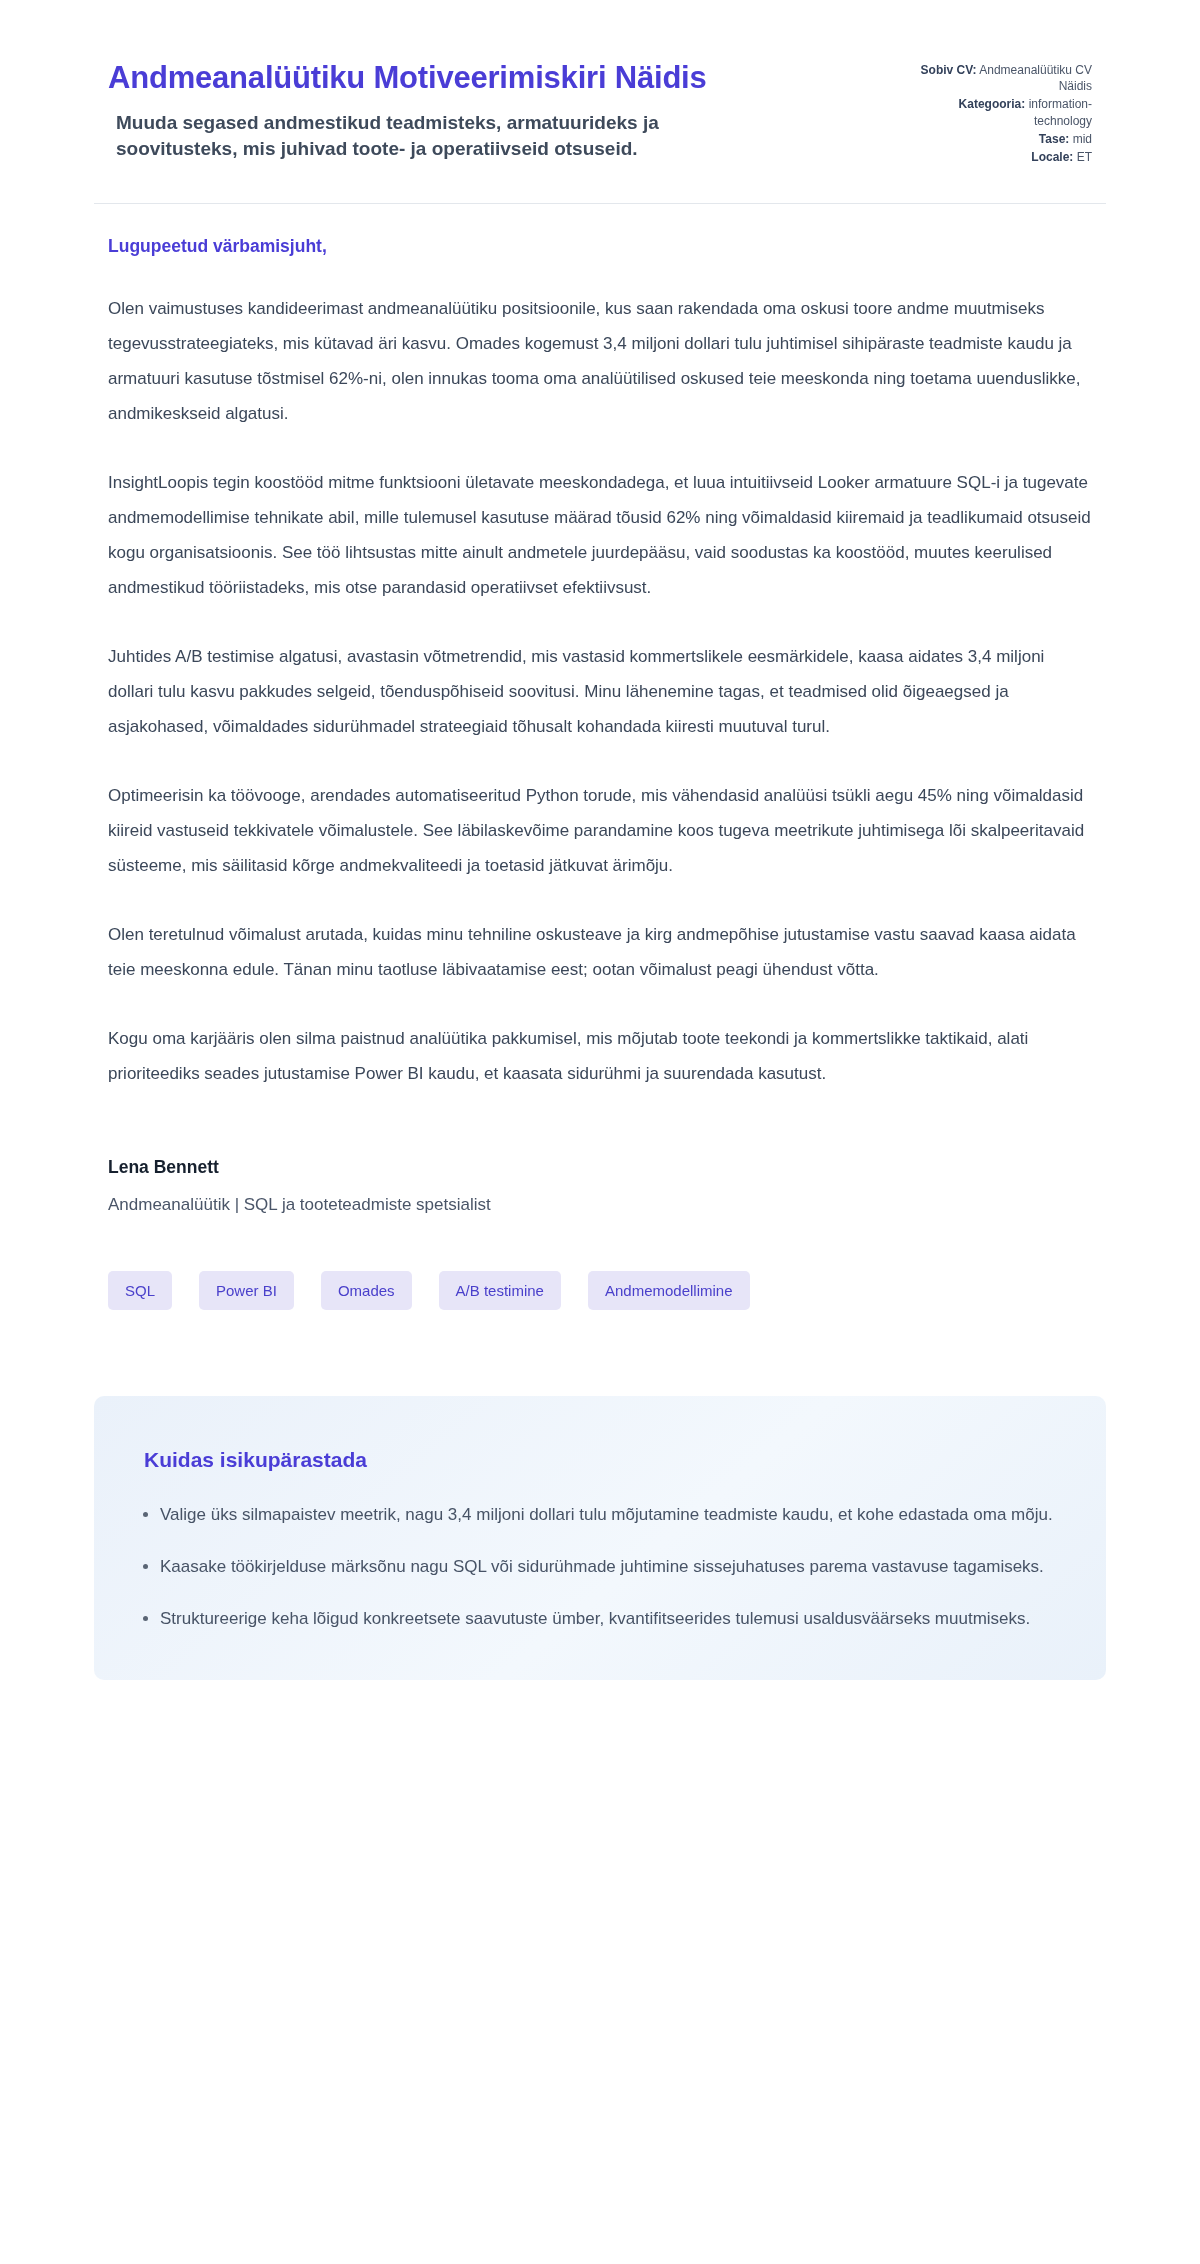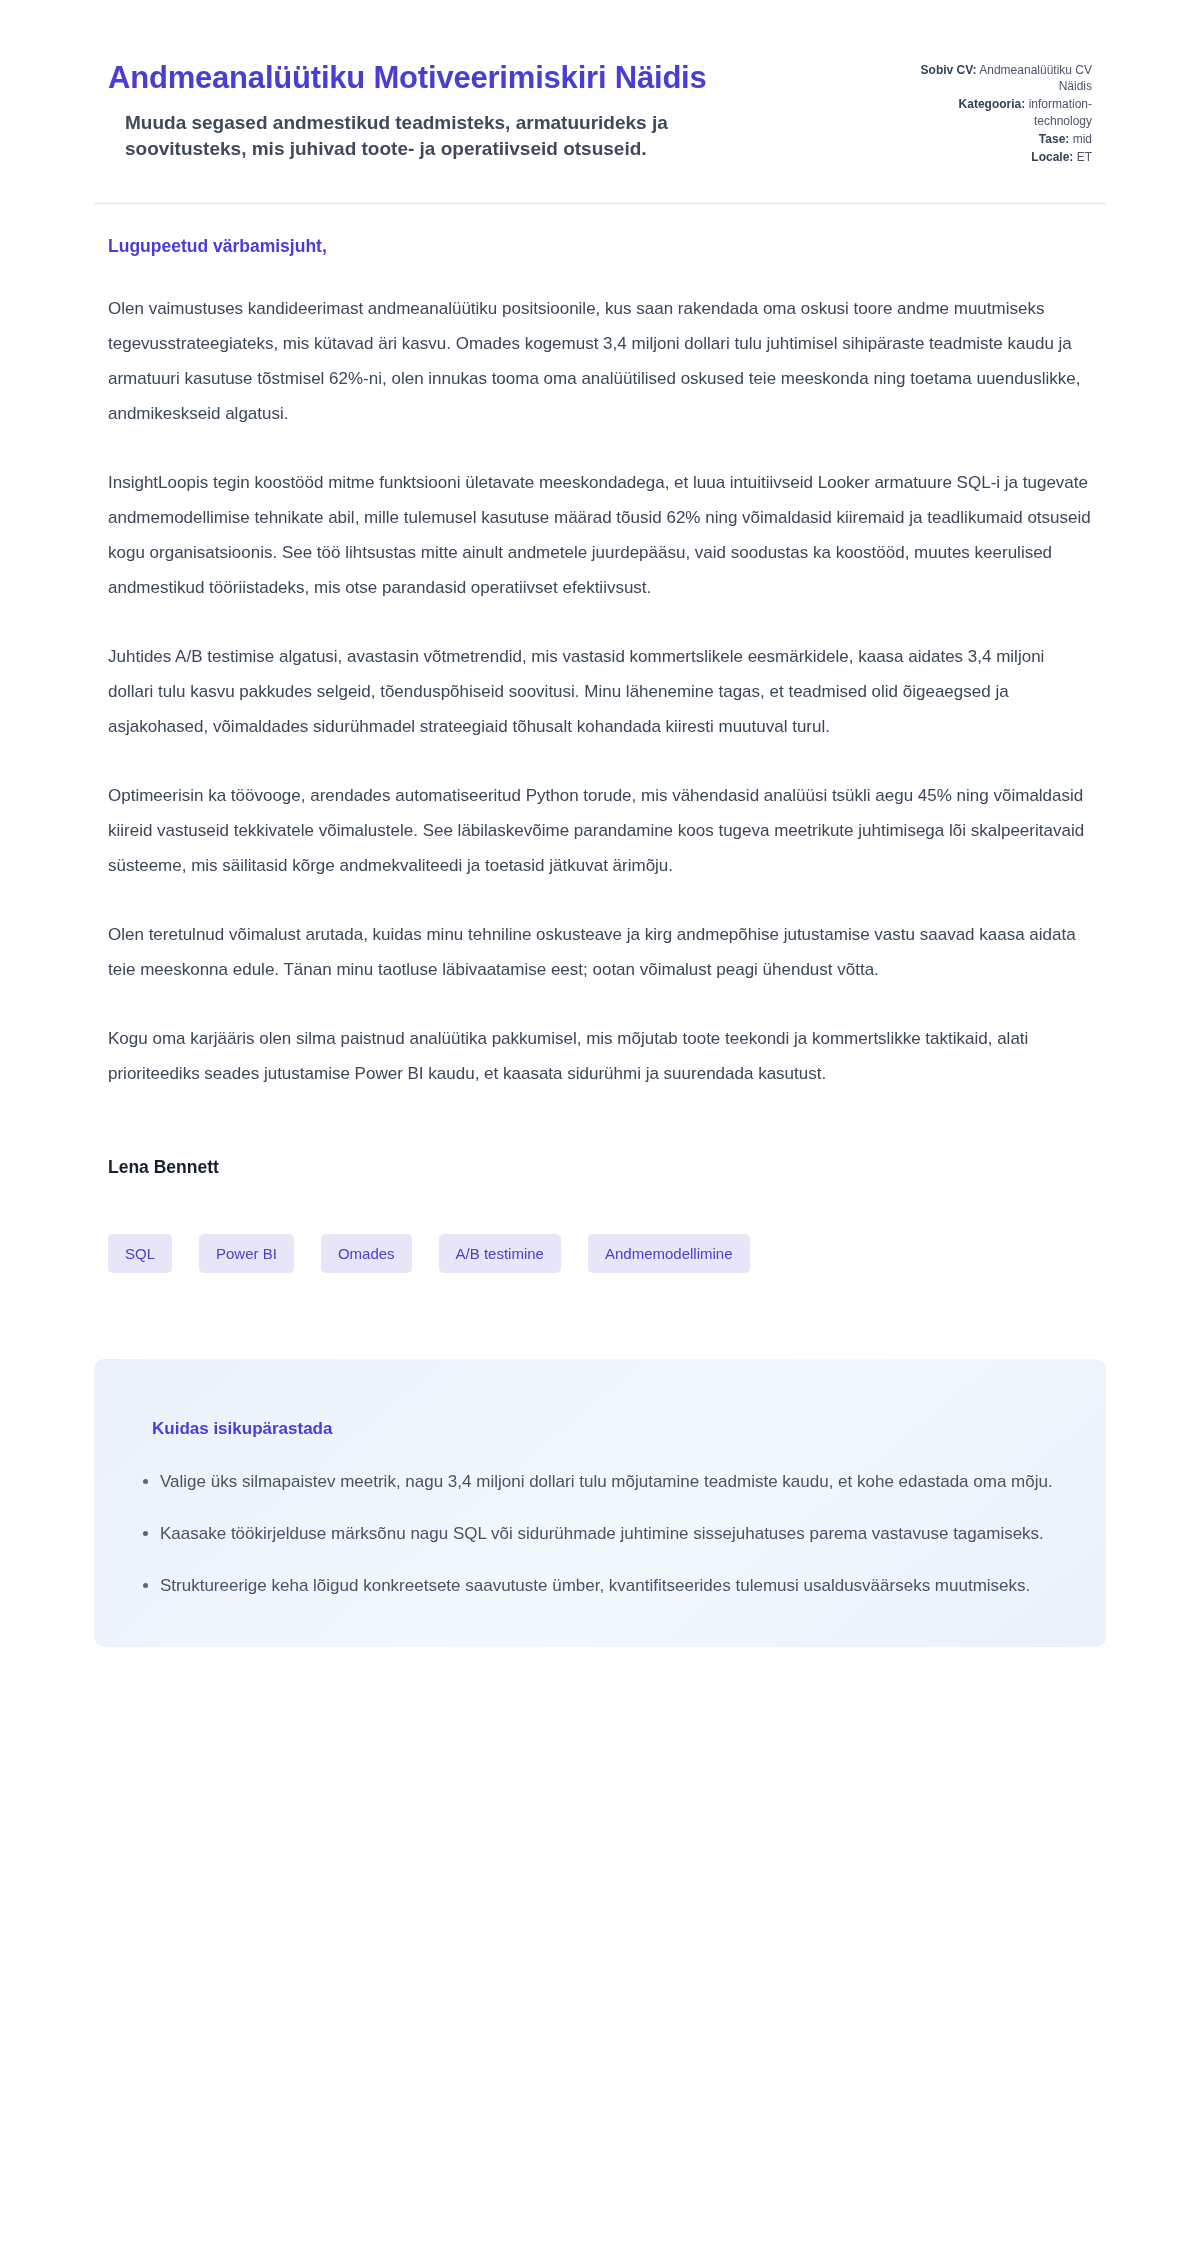--- a/index.html
+++ b/index.html
@@ -29,7 +29,7 @@
     max-width: 640px;
   }
   .doc-subtitle {
-    margin: 12px 0 0 17px;
+    margin: 12px 0 0 8px;
     font-size: 19px;
     line-height: 1.4;
     font-weight: 700;

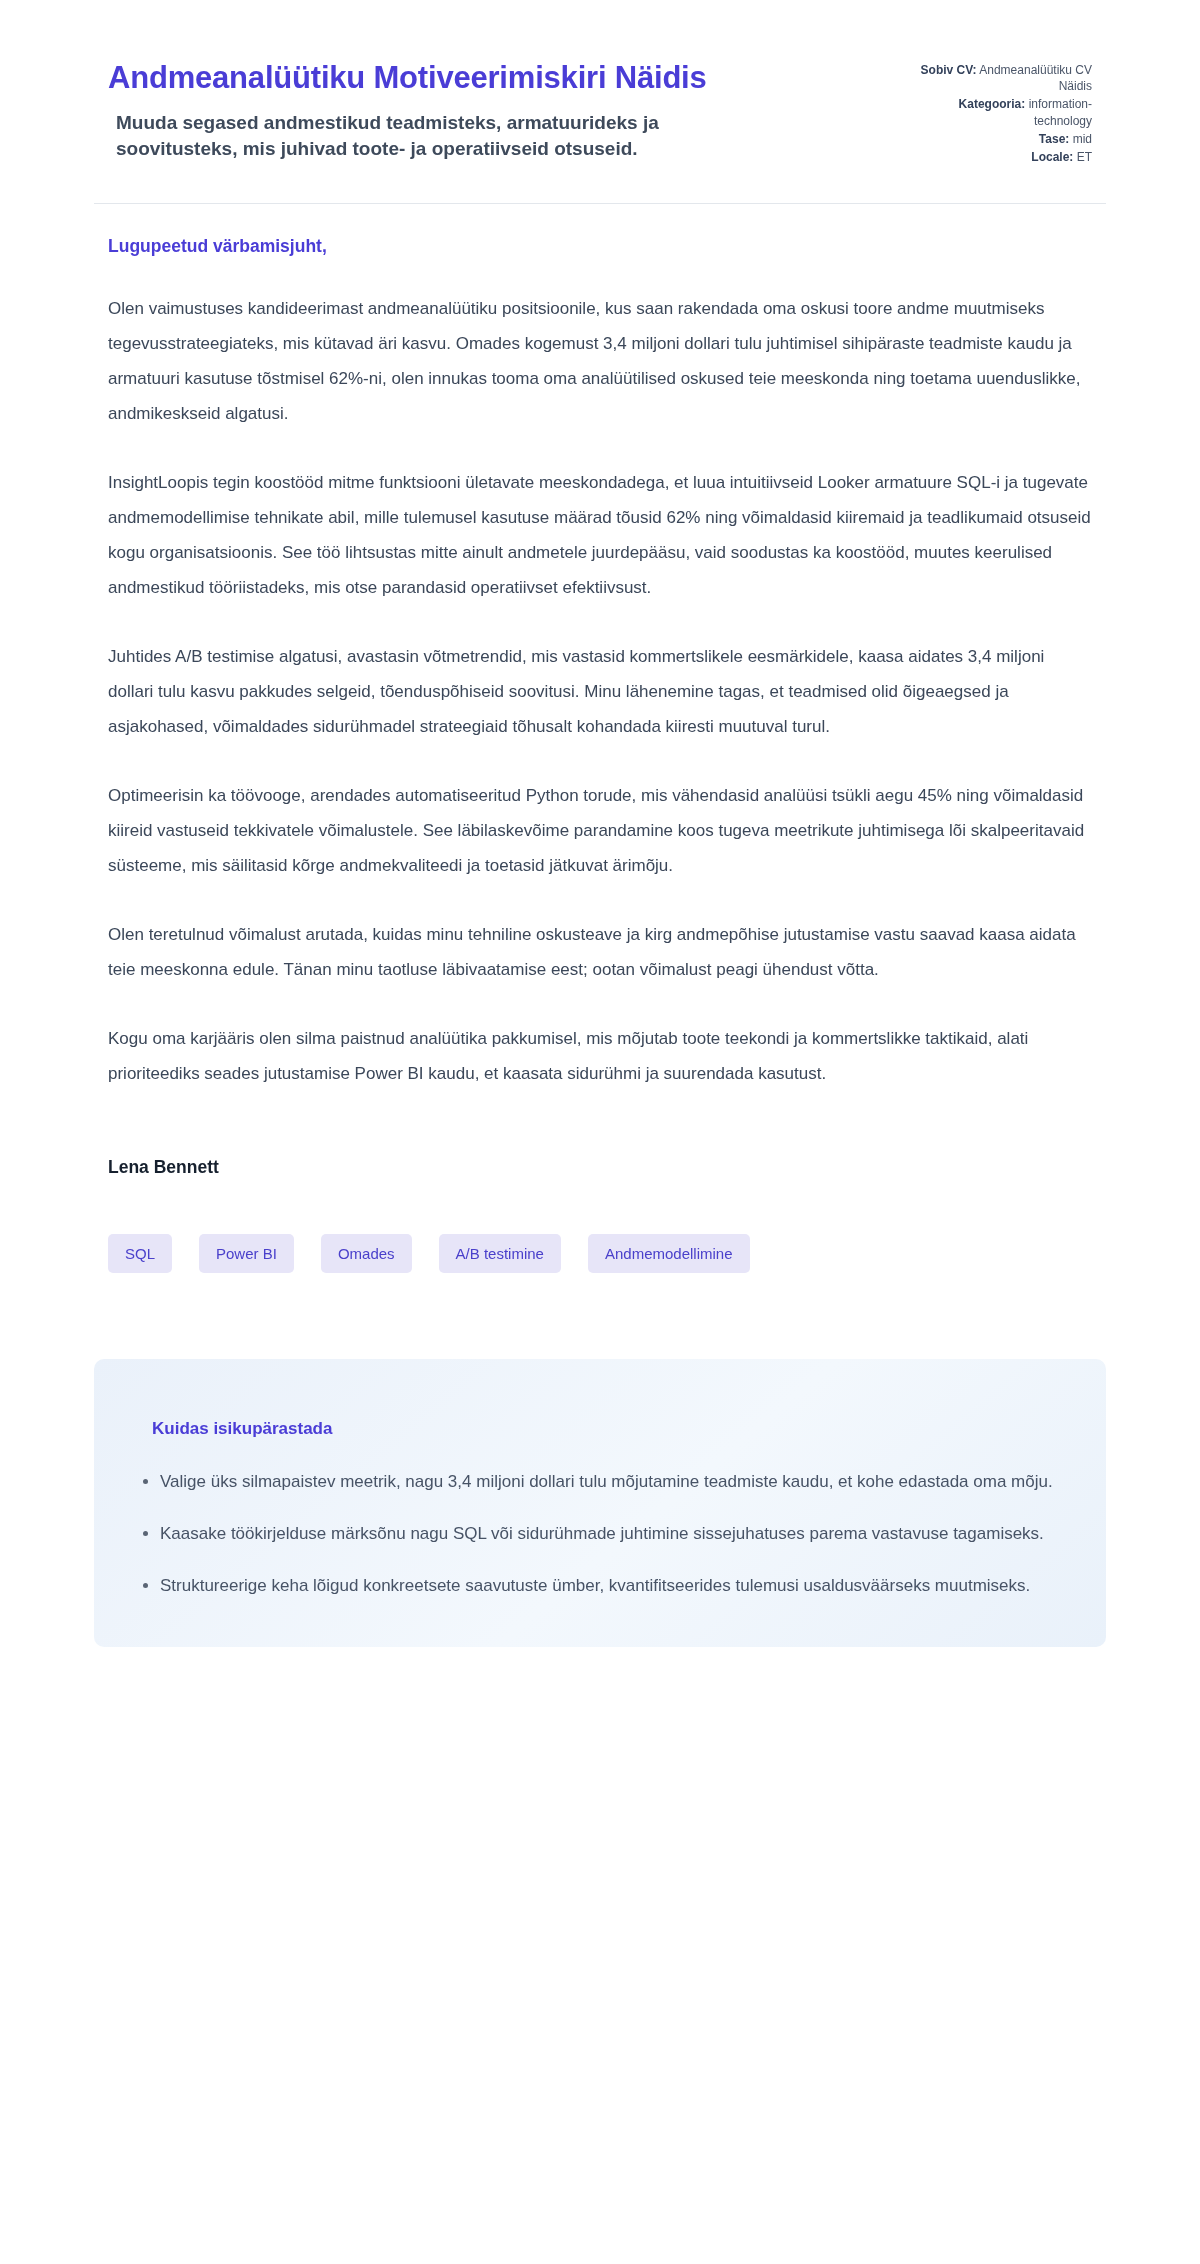--- a/index.html
+++ b/index.html
@@ -167,6 +167,7 @@
     <p class="para">Kogu oma karjääris olen silma paistnud analüütika pakkumisel, mis mõjutab toote teekondi ja kommertslikke taktikaid, alati prioriteediks seades jutustamise Power BI kaudu, et kaasata sidurühmi ja suurendada kasutust.</p>
 
     <div class="sig-name">Lena Bennett</div>
+    <div class="sig-title">Andmeanalüütik | SQL ja tooteteadmiste spetsialist</div>
 
     <div class="tags">
       <span class="tag">SQL</span>

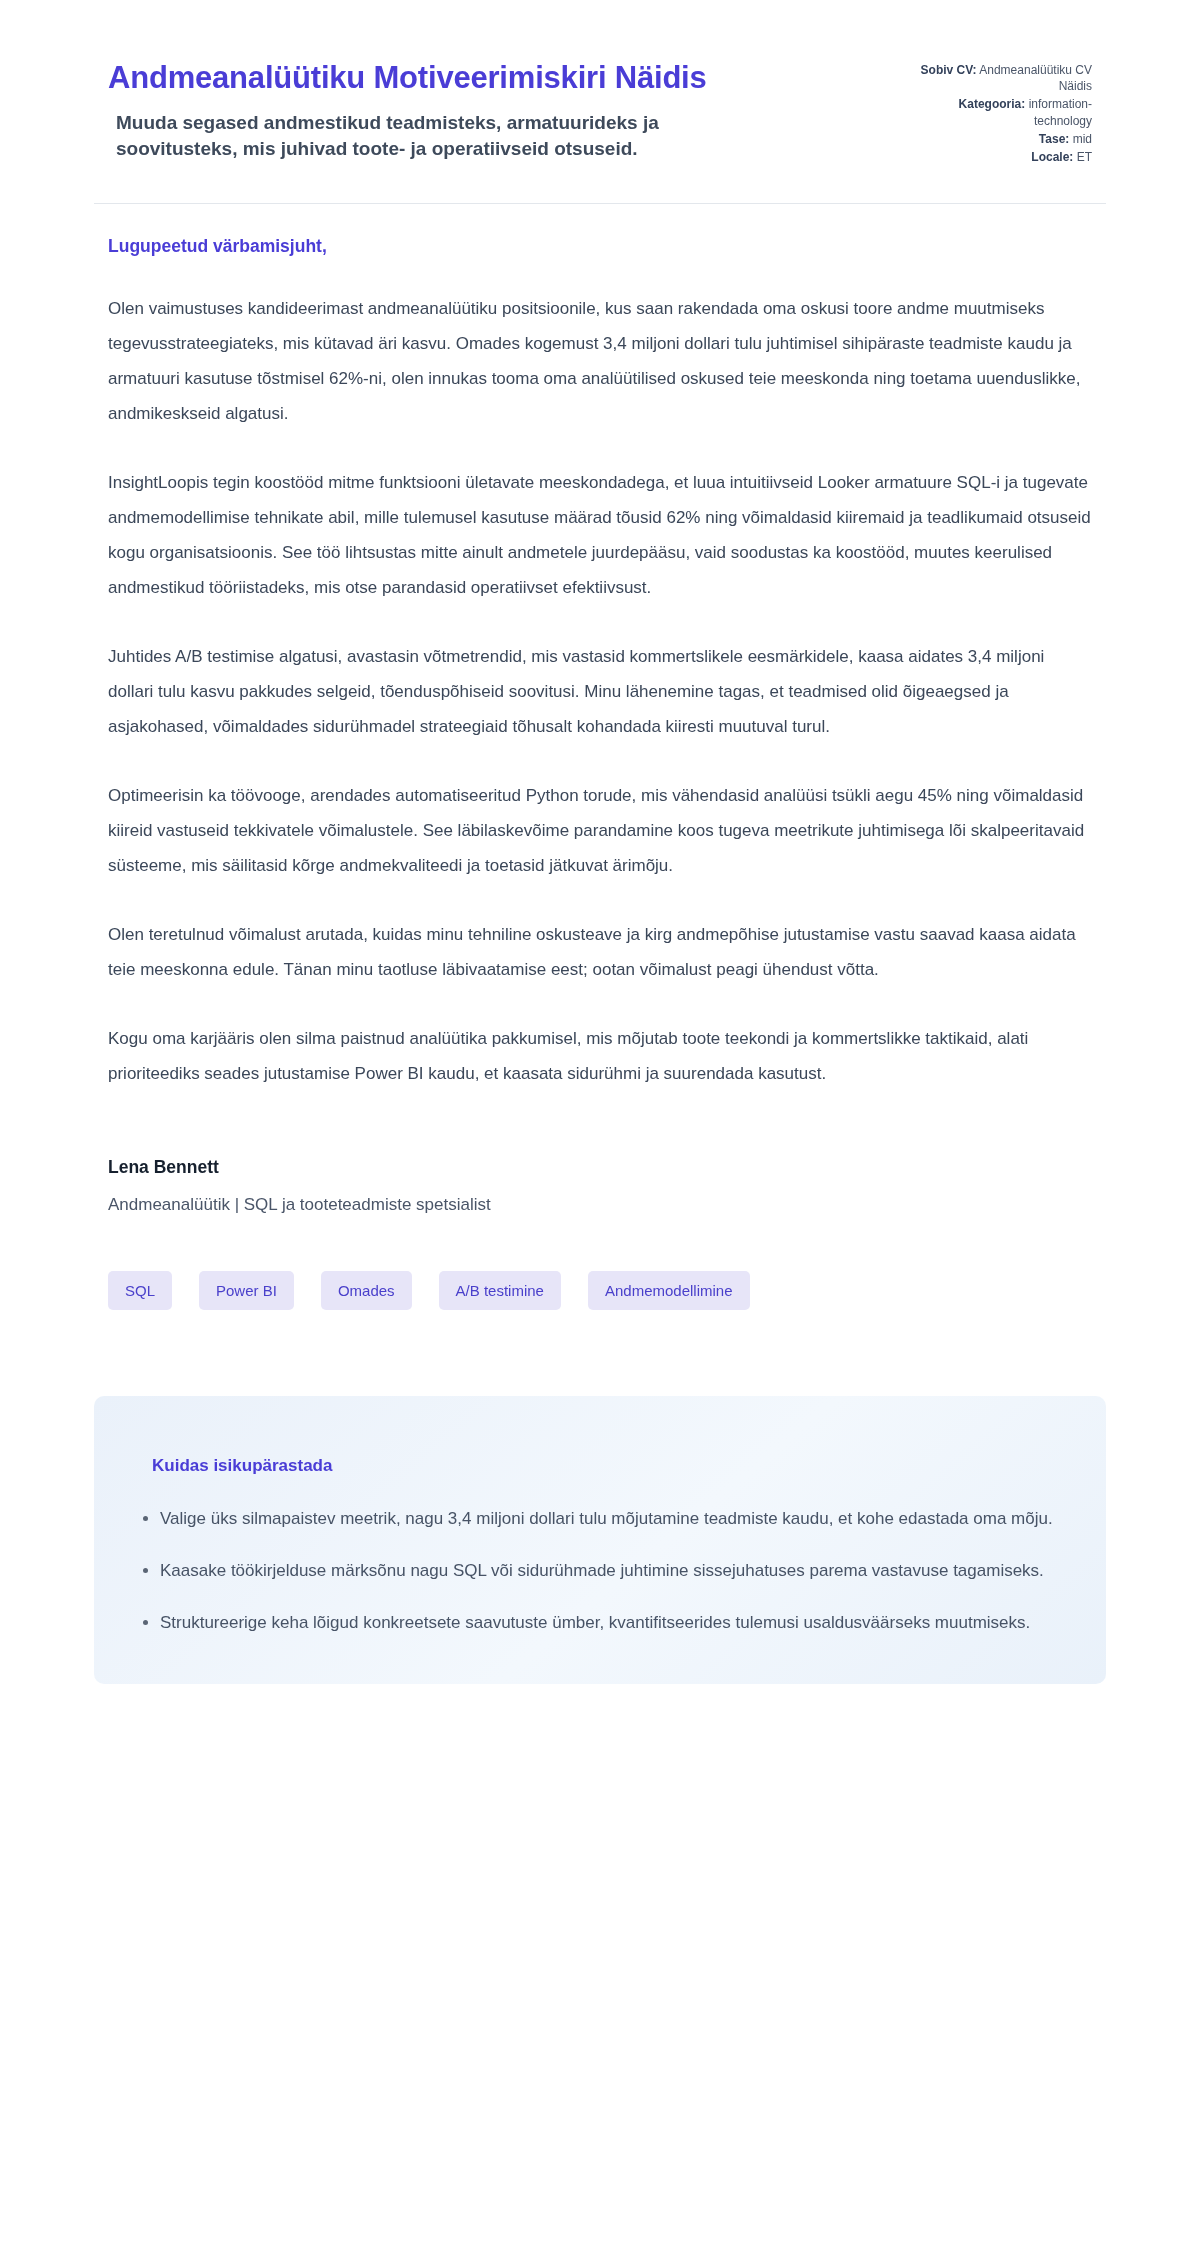--- a/index.html
+++ b/index.html
@@ -105,8 +105,8 @@
     padding: 44px 40px 44px 42px;
   }
   .tip-heading {
-    margin: 16px;
-    font-size: 17px;
+    margin: 8px;
+    font-size: 21px;
     font-weight: 700;
     color: #4a3dd6;
   }

